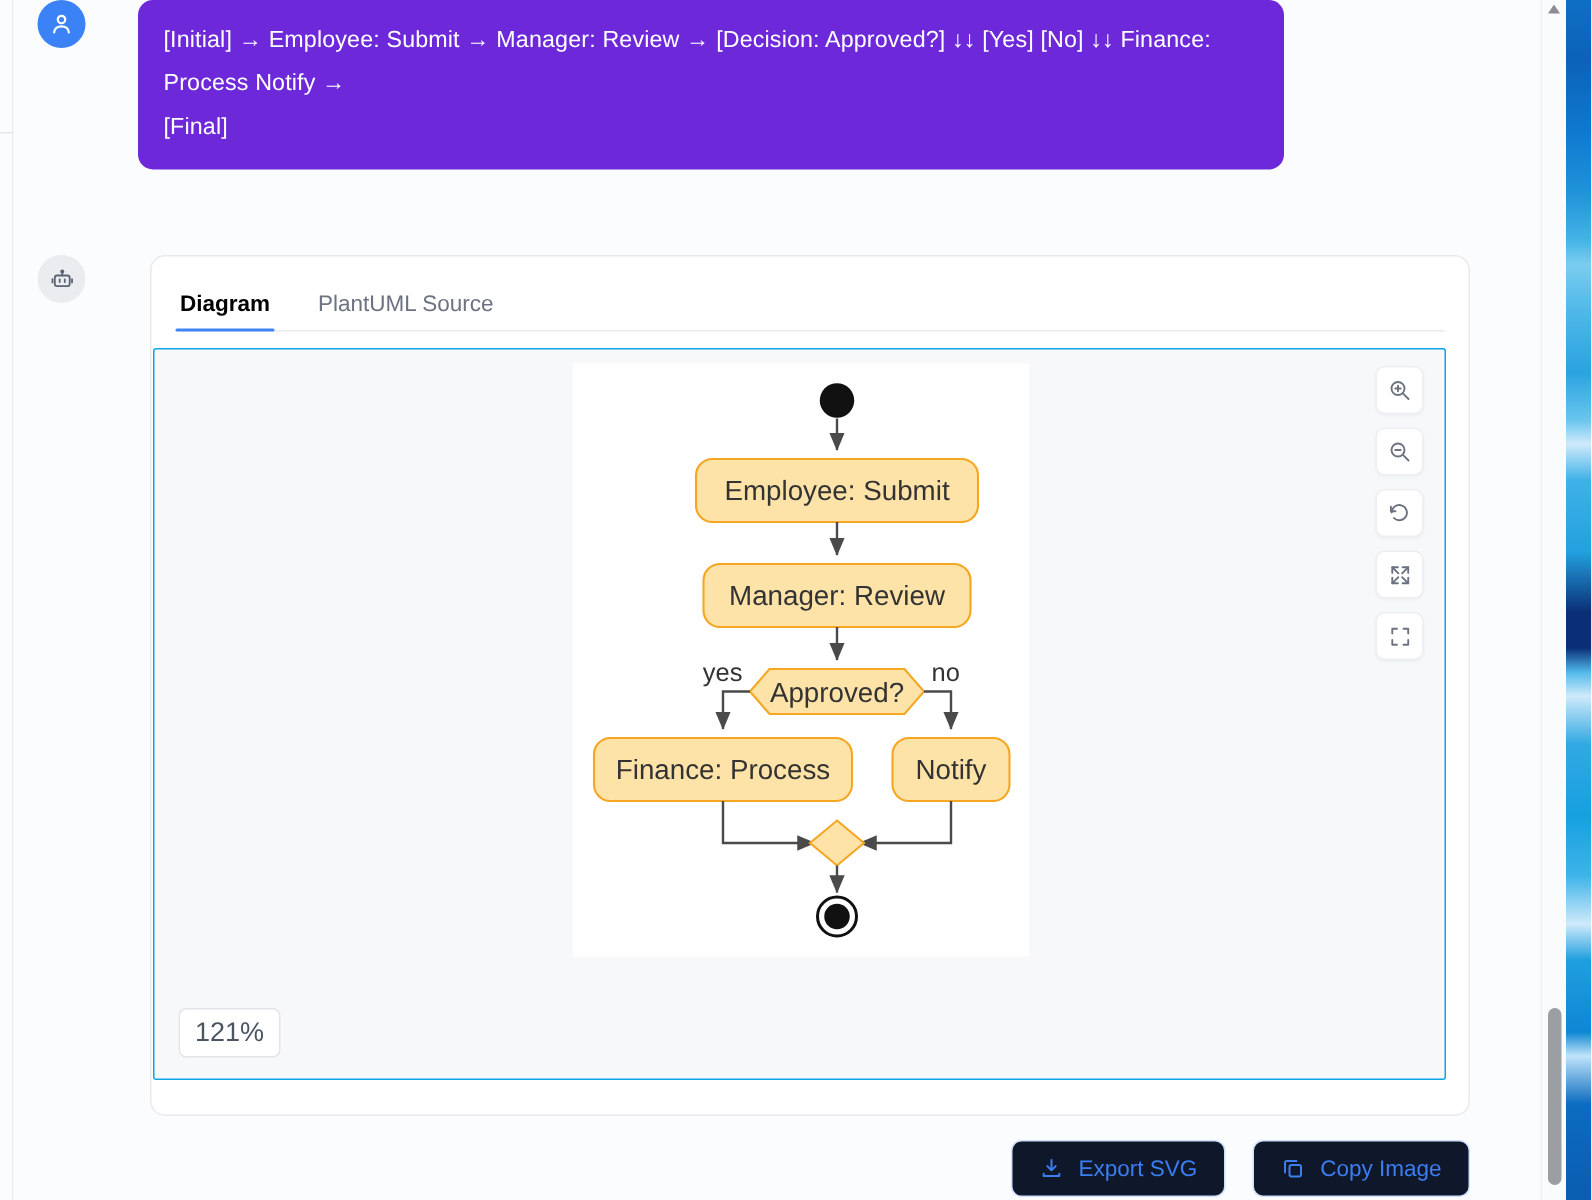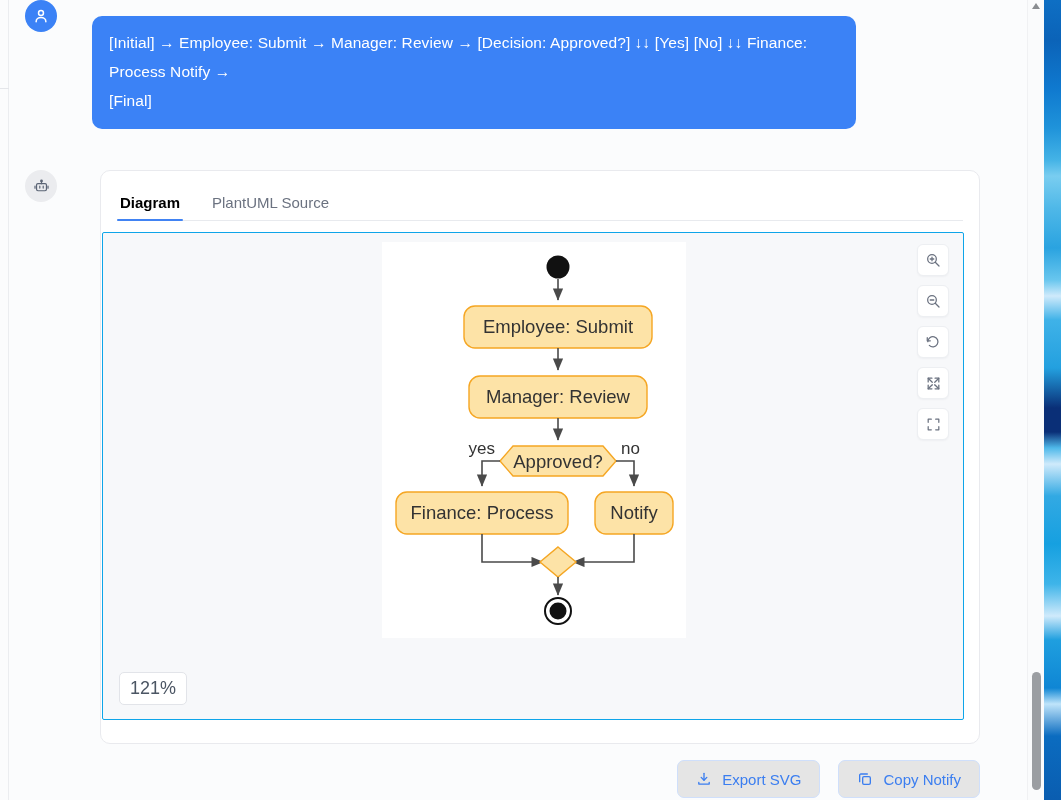--- a/index.html
+++ b/index.html
@@ -45,9 +45,9 @@
   .avatar-bot  { left: 0; top: 170px; background: #ebecef; }
 
   .bubble {
-    position: absolute; left: 67px; top: 16px;
+    position: absolute; left: 67px; top: 0;
     width: 764px;
-    background: #3b82f6;
+    background: #6d28d9;
     color: #ffffff;
     border-radius: 10px;
     padding: 12px 17px 14px 17px;

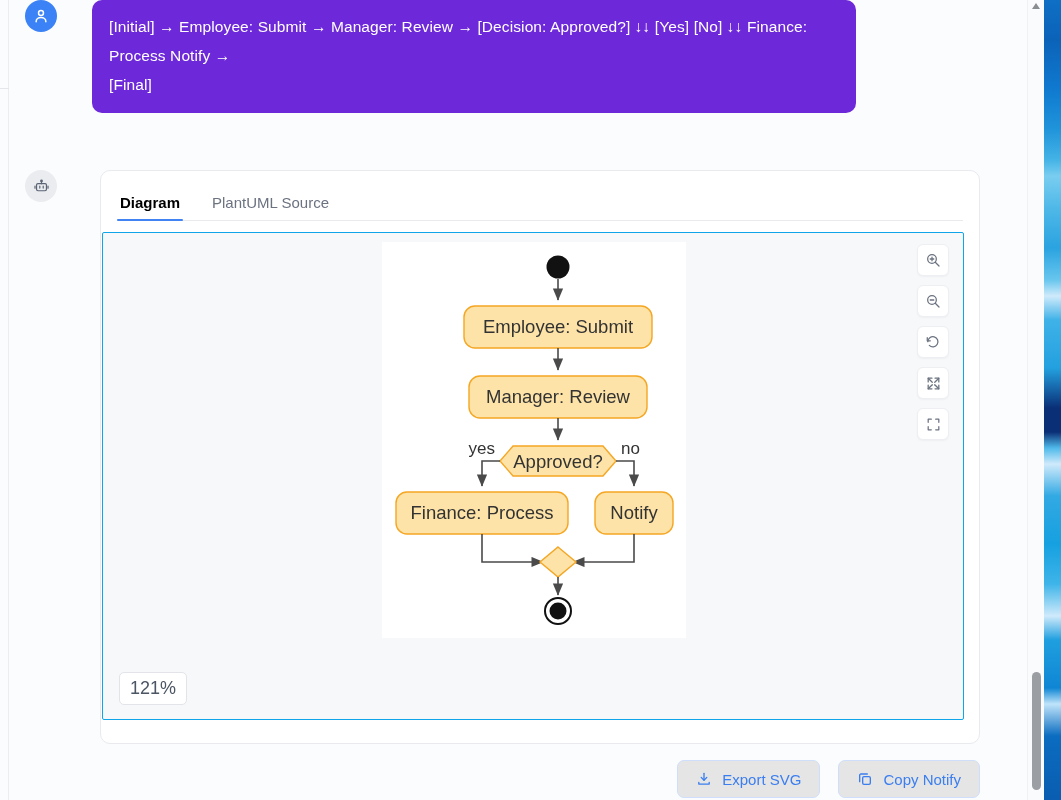--- a/index.html
+++ b/index.html
@@ -142,7 +142,7 @@
   .act-btn {
     display: inline-flex; align-items: center; gap: 10px;
     height: 38px; padding: 0 18px;
-    background: #e5e5e5;
+    background: #0f172a;
     border: 1px solid #cfdffb;
     border-radius: 7px;
     color: #3b7ef0;

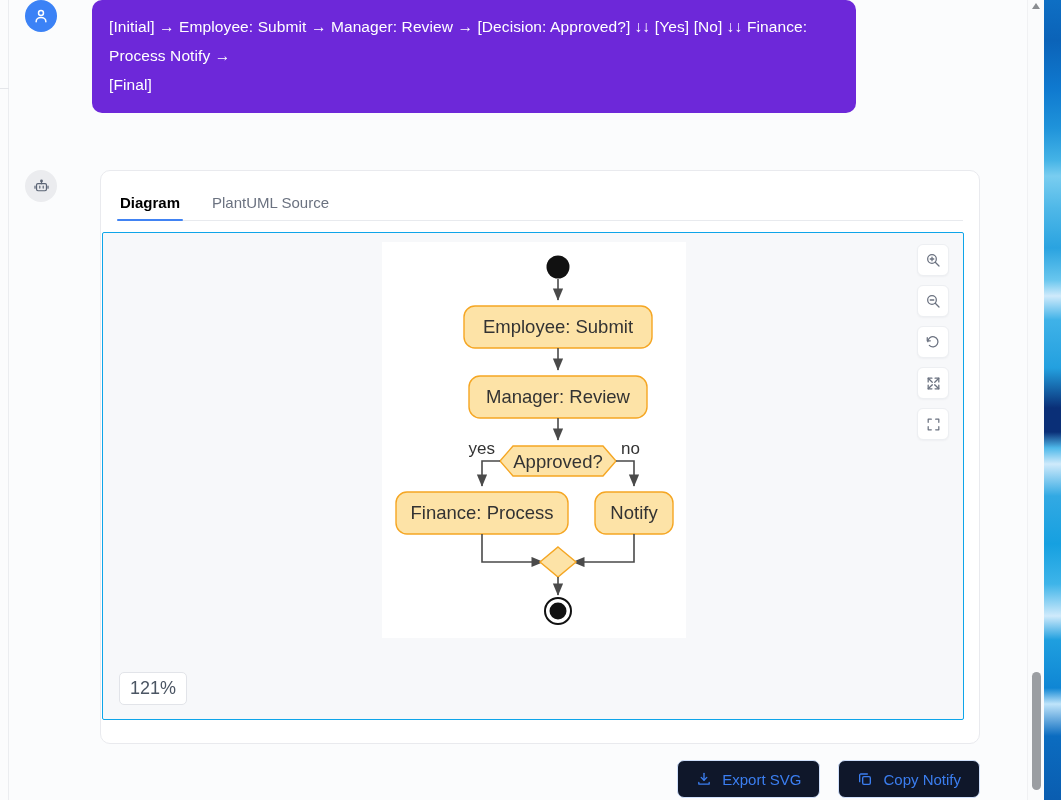--- a/index.html
+++ b/index.html
@@ -346,7 +346,7 @@
             <rect x="8.5" y="8.5" width="11.5" height="11.5" rx="2"></rect>
             <path d="M15.5 4.5H5.8A1.8 1.8 0 0 0 4 6.3V16"></path>
           </svg>
-          <span>Copy Notify</span>
+          <span>Copy Image</span>
         </div>
       </div>
     </div>

